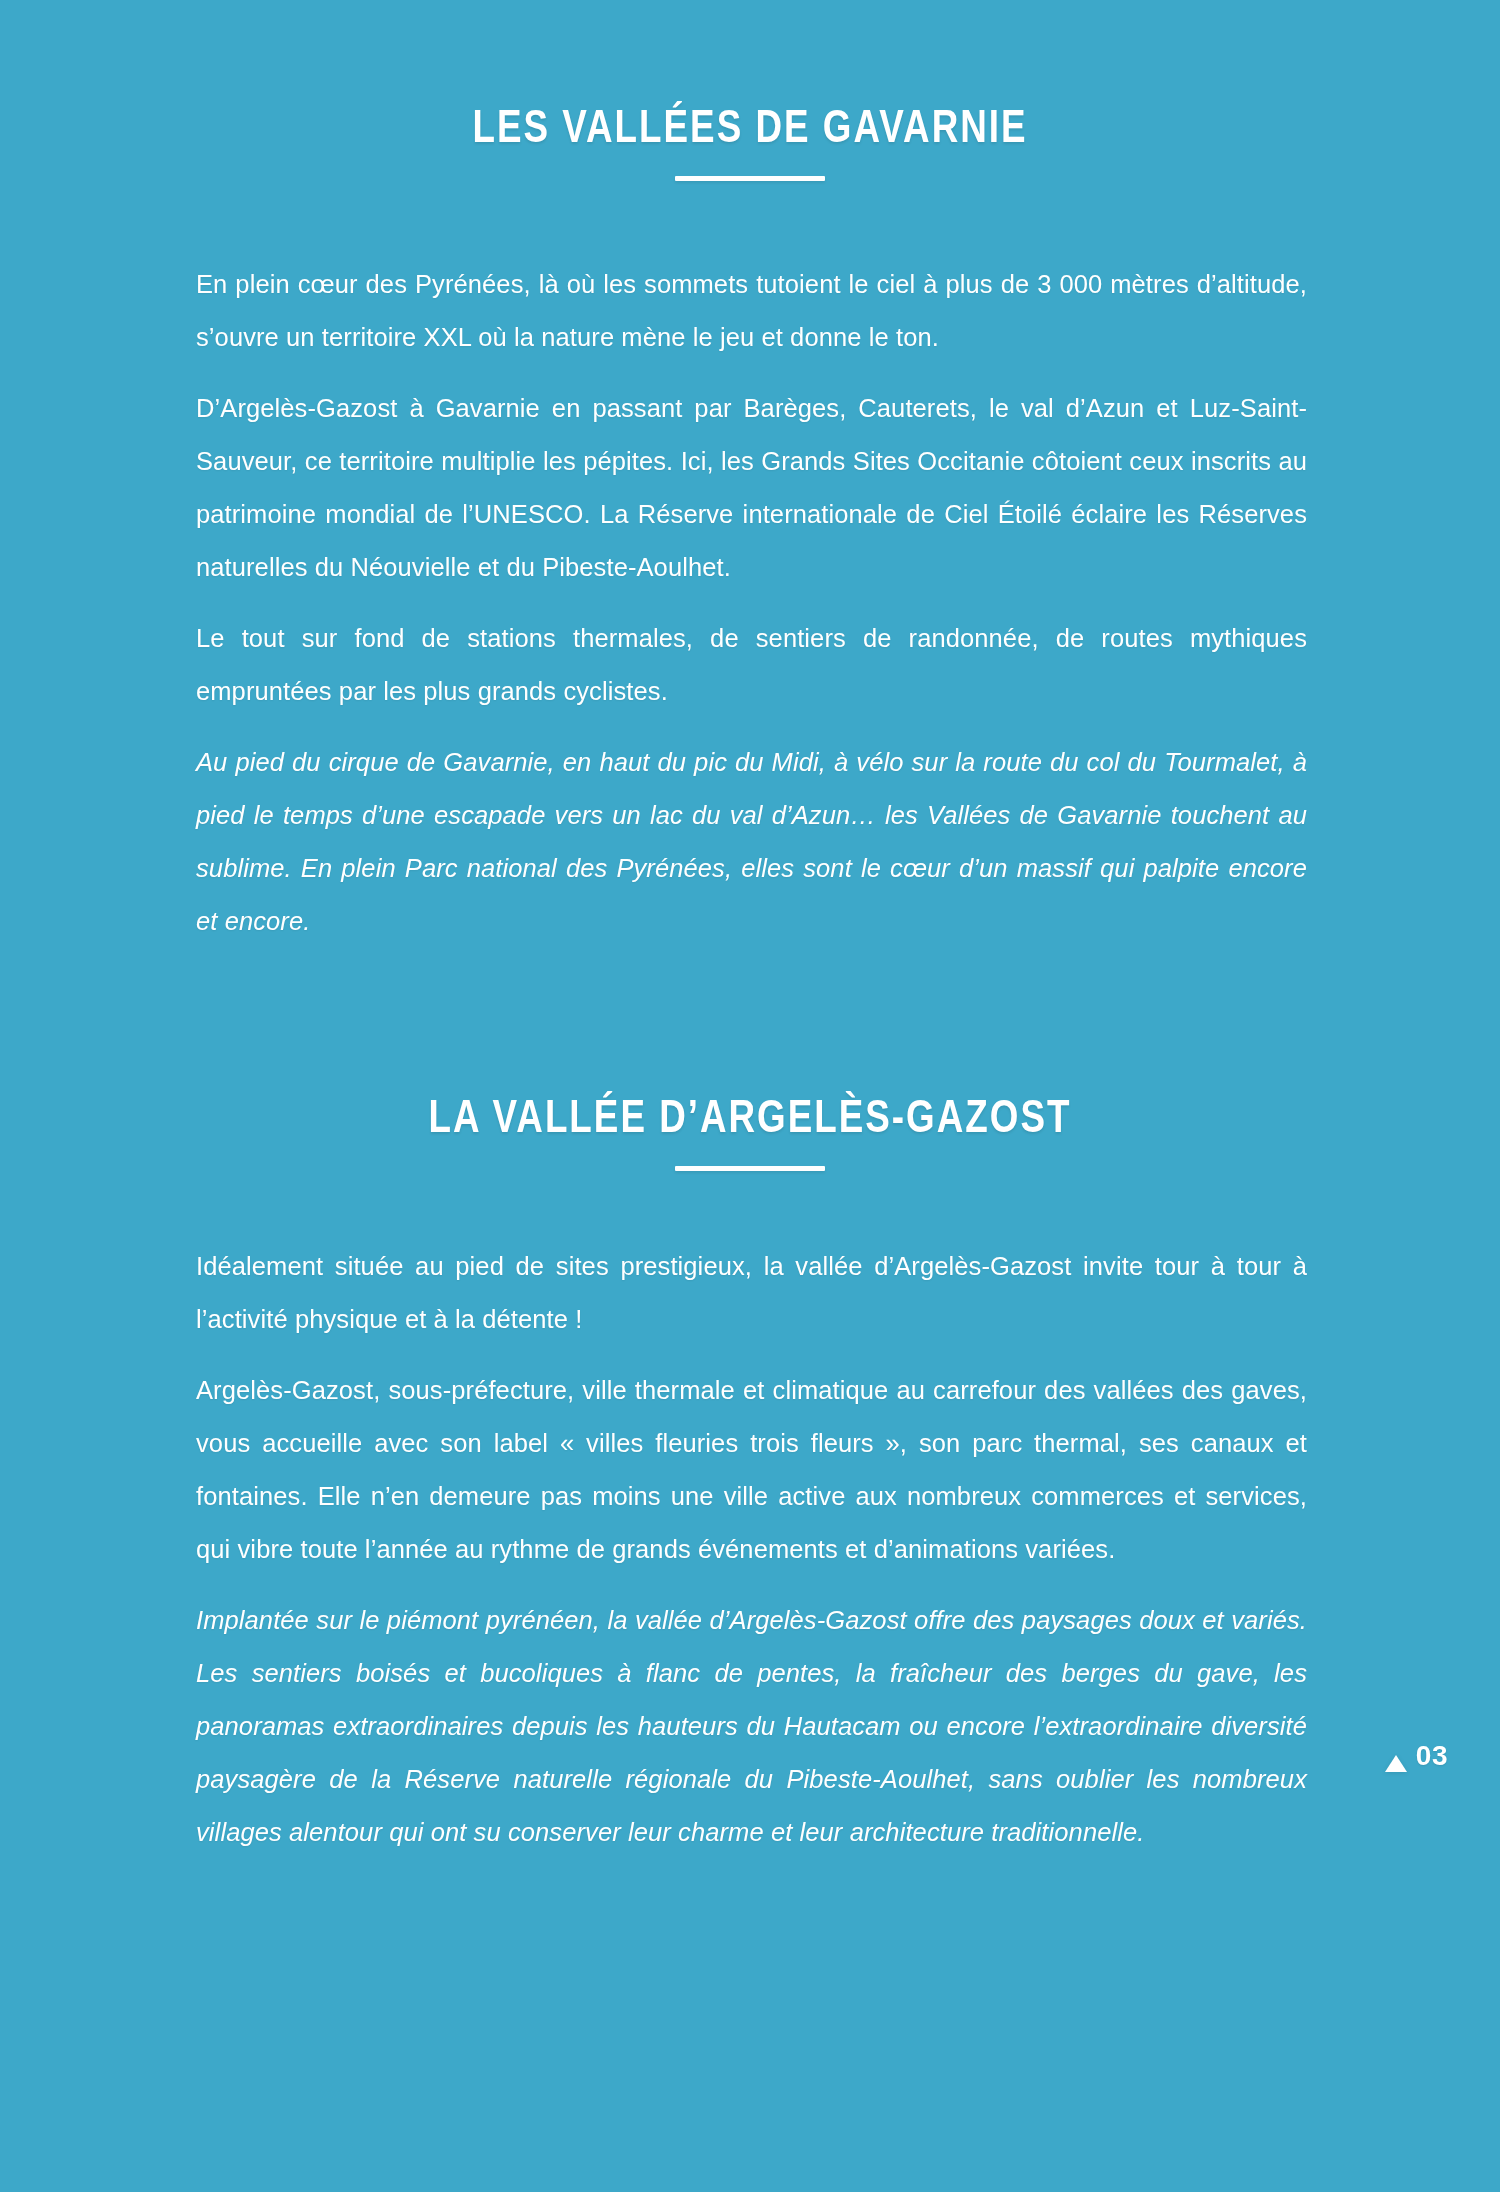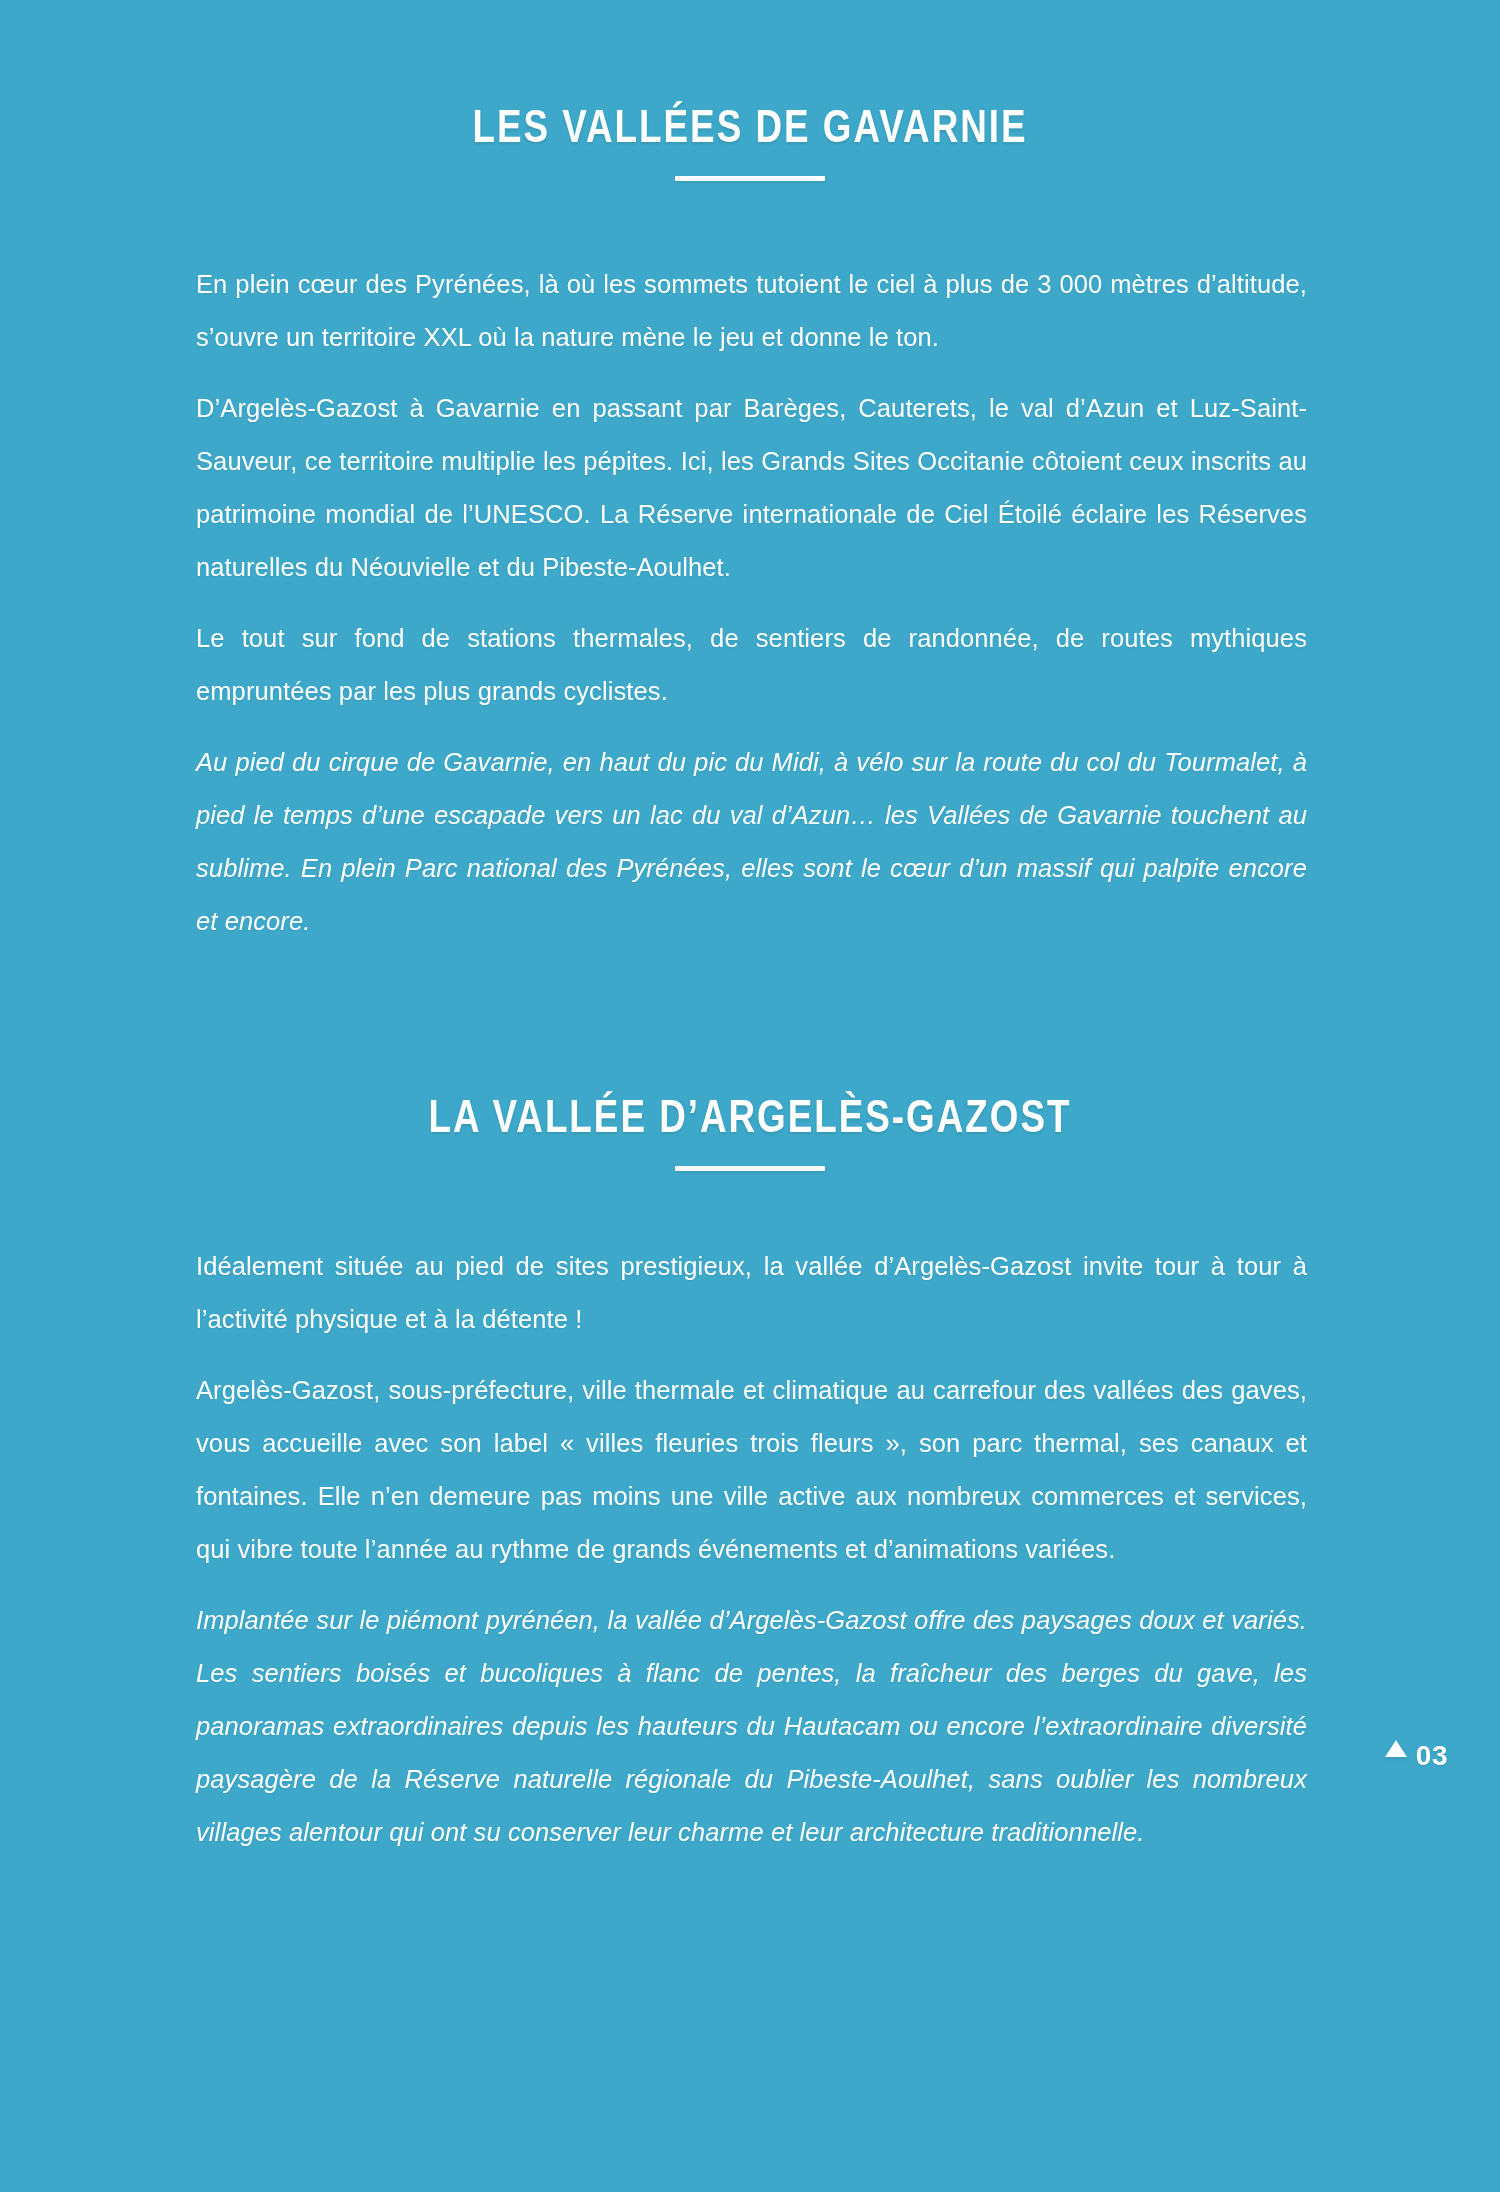--- a/index.html
+++ b/index.html
@@ -112,7 +112,7 @@
     right: 52px;
     bottom: 52px;
     display: flex;
-    align-items: flex-start;
+    align-items: flex-end;
     gap: 9px;
   }
 

